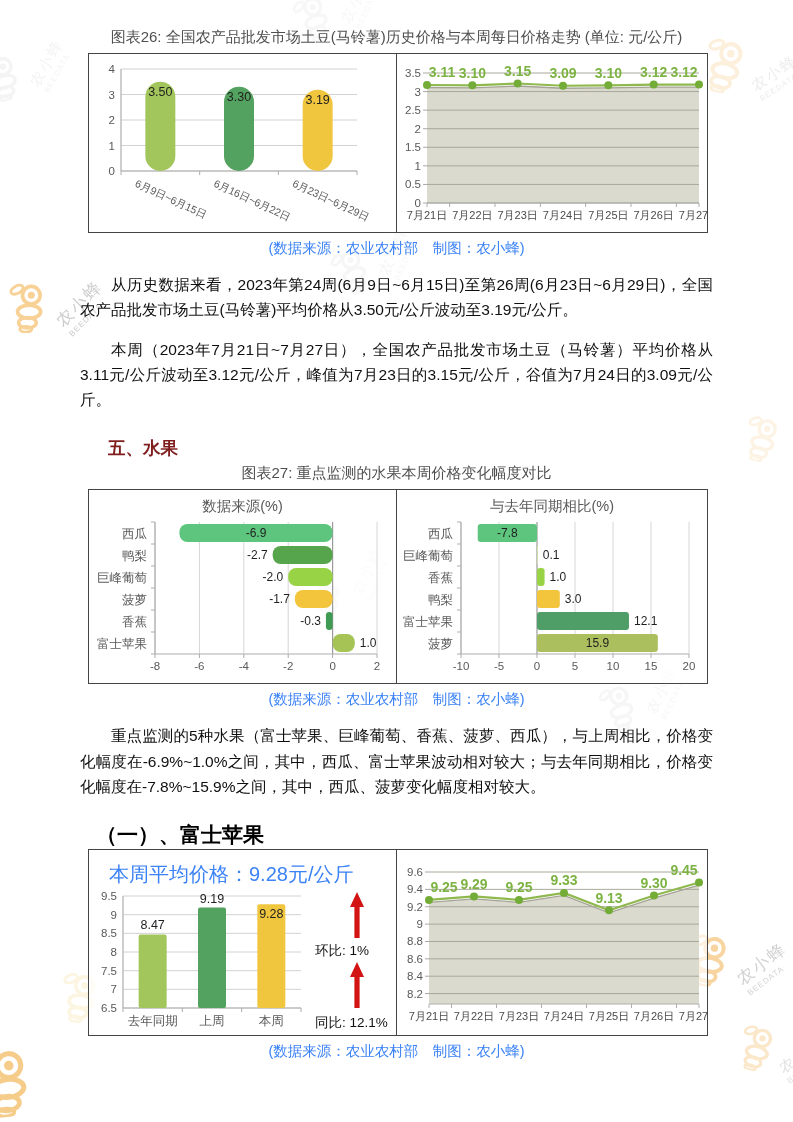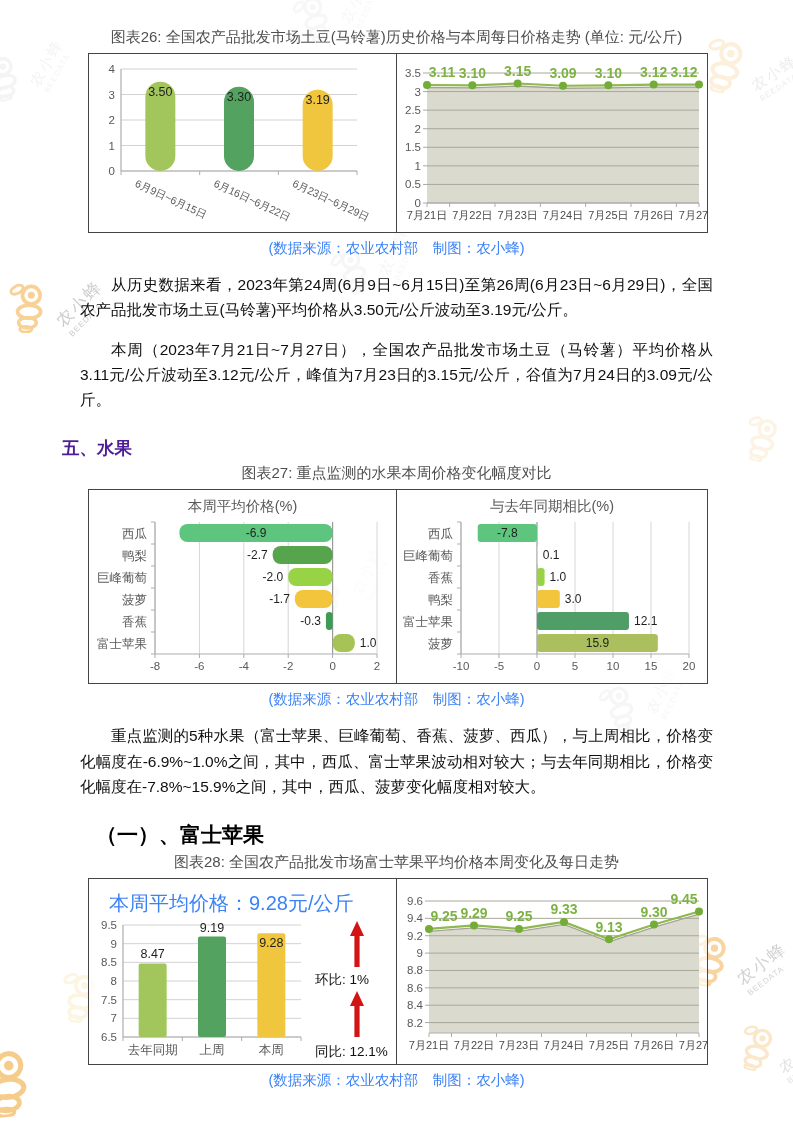--- a/index.html
+++ b/index.html
@@ -28,7 +28,7 @@
   .source{margin:6px 80px 0;text-align:center;font-size:14.5px;color:#3b82f6;}
   .para{margin:14px 80px 0;font-size:15.5px;line-height:1.63;text-indent:2em;color:#0f0f0f;text-align:justify;}
   .para b{font-weight:normal;}
-  .sec{margin:24px 62px 2px;font-size:17.5px;font-weight:bold;color:#4c1d95;}
+  .sec{margin:24px 108px 2px;font-size:17.5px;font-weight:bold;color:#7f1d1d;}
   .subsec{margin:22px 80px 0 96px;font-size:21px;font-weight:bold;color:#000;}
   svg{display:block;}
   svg text{font-family:"Liberation Sans","DejaVu Sans",sans-serif;}

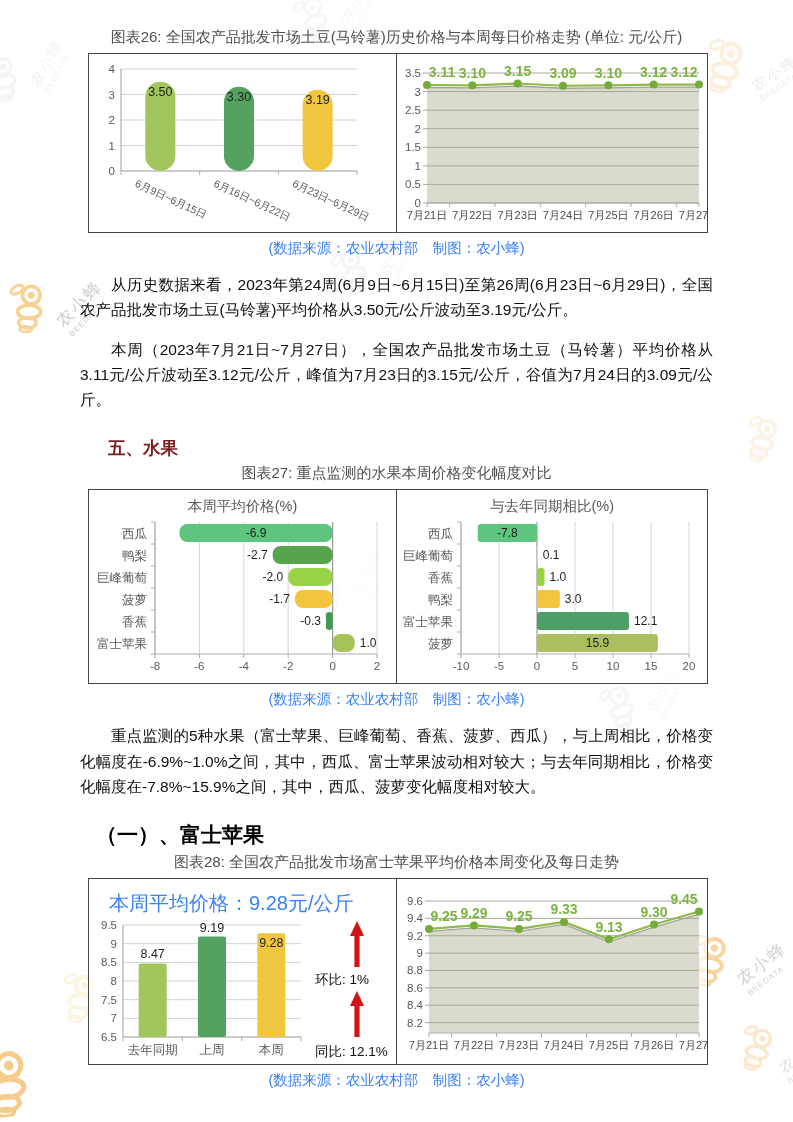--- a/index.html
+++ b/index.html
@@ -280,7 +280,7 @@
   <div class="fig-title t27">图表27: 重点监测的水果本周价格变化幅度对比</div>
   <div class="figbox">
     <div class="panel pl">
-      <div class="ptitle">本周平均价格(%)</div>
+      <div class="ptitle">数据来源(%)</div>
       <svg width="300" height="164">
           <line x1="62" y1="6" x2="62" y2="138" stroke="#d6d6d6" stroke-width="1"></line>
           <line x1="62" y1="138" x2="62" y2="142" stroke="#adadad"></line>

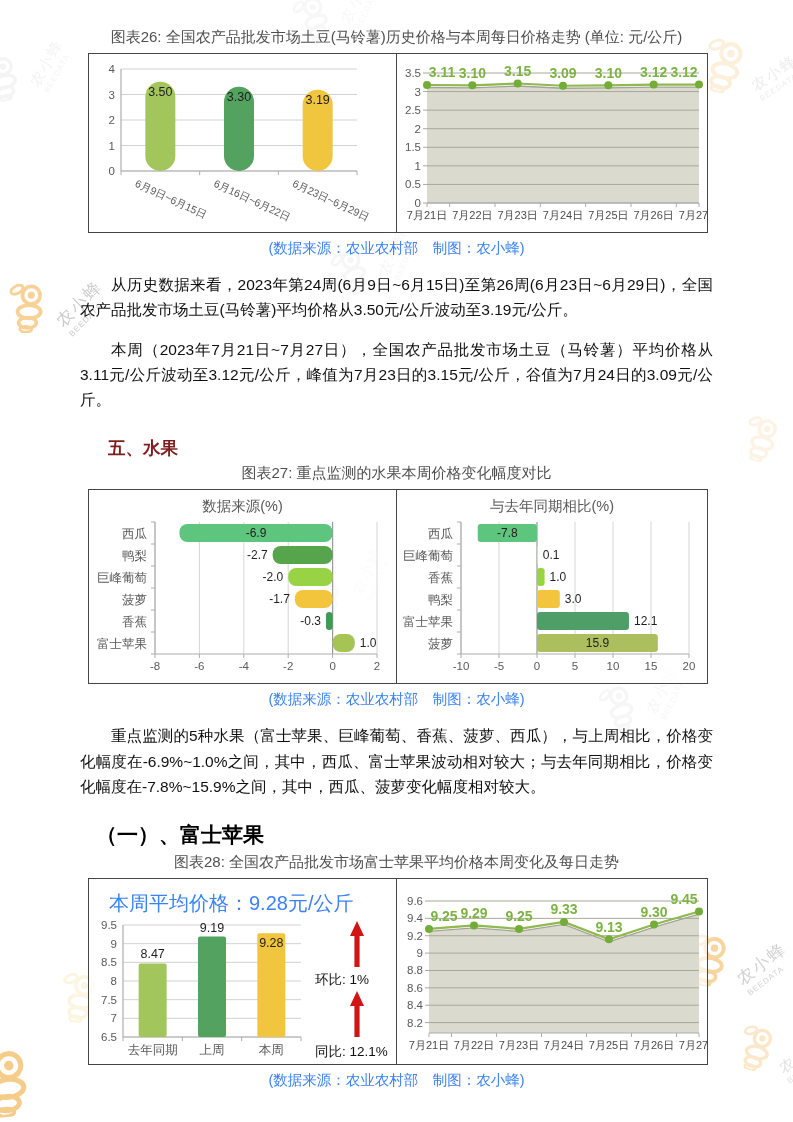--- a/index.html
+++ b/index.html
@@ -388,7 +388,6 @@
   <p class="para"><b>重点监测的5种水果（富士苹果、巨峰葡萄、香蕉、菠萝、西瓜）</b><span>，与上周相比，价格变化幅度在-6.9%~1.0%之间，其中，西瓜、富士苹果波动相对较大；与去年同期相比，价格变化幅度在-7.8%~15.9%之间，其中，西瓜、菠萝变化幅度相对较大。</span></p>
 
   <h3 class="subsec">（一）、富士苹果</h3>
-  <div class="fig-title t27">图表28: 全国农产品批发市场富士苹果平均价格本周变化及每日走势</div>
   <div class="figbox">
     <div class="panel pl">
       <div class="ptitle28">本周平均价格：9.28元/公斤</div>

